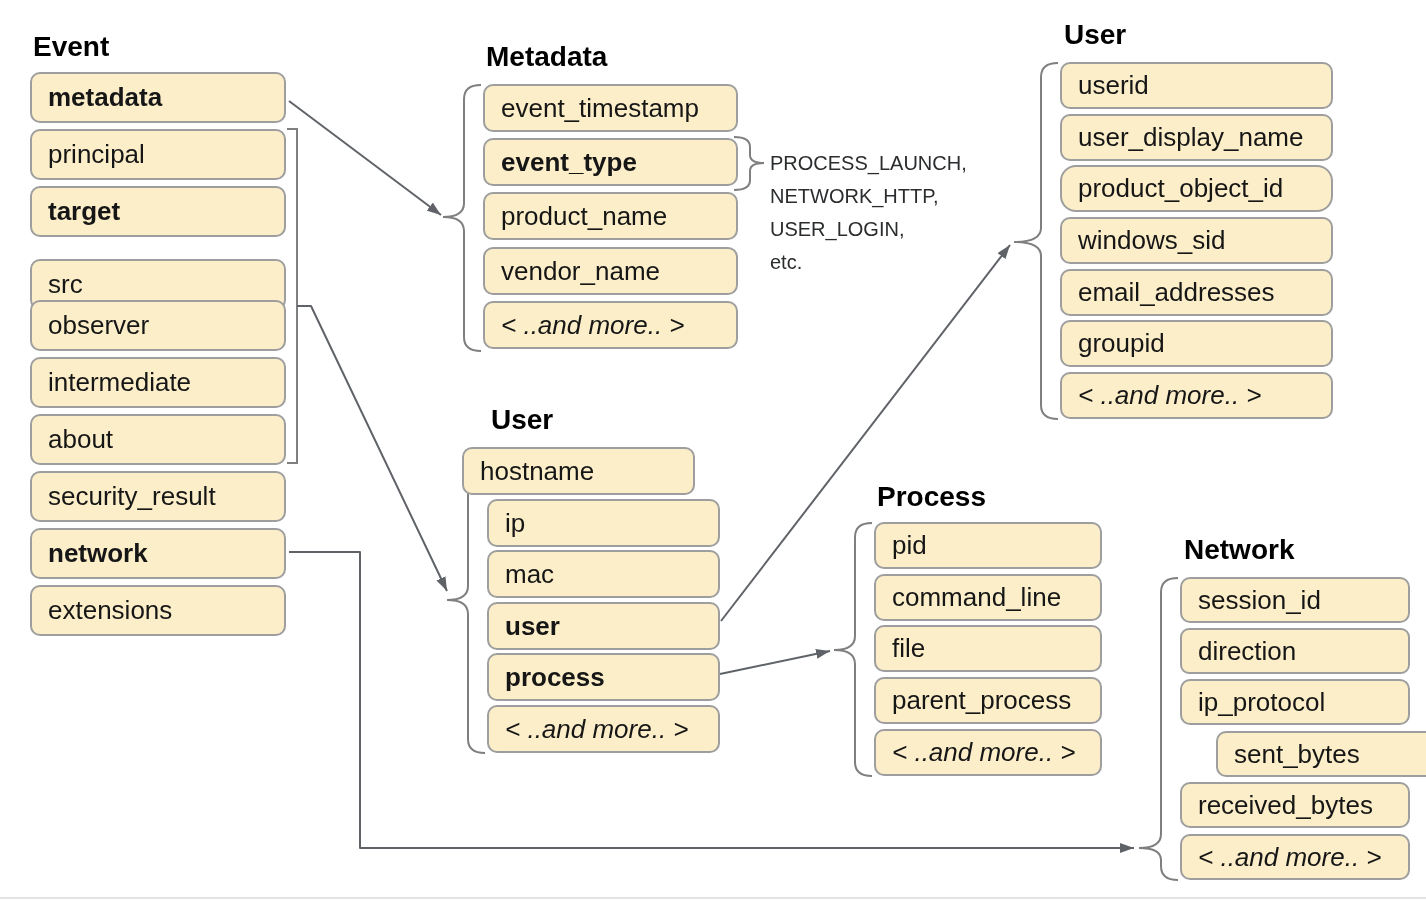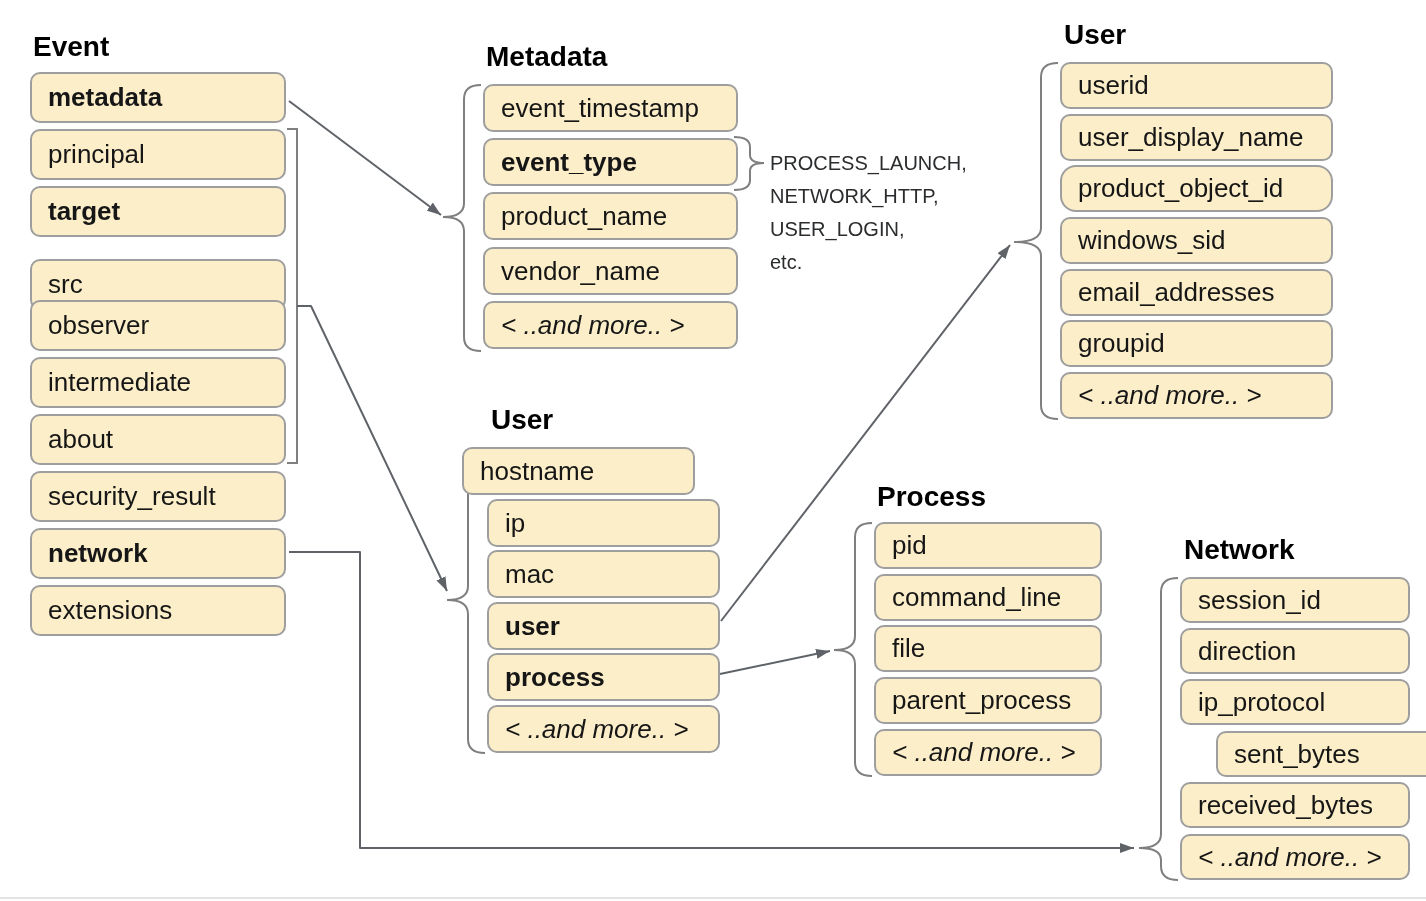--- a/index.html
+++ b/index.html
@@ -138,7 +138,7 @@
   <div class="group">
     <div class="group-title" id="title-network">Network</div>
   <div class="box" style="left: 1180px; top: 577px; width: 230px; height: 46px;">session_id</div>
-      <div class="box" style="left: 1180px; top: 628px; width: 230px; height: 46px;">direction</div>
+      <div class="box" style="left: 1180px; top: 628px; width: 230px; height: 46px; border-radius: 9px;">direction</div>
       <div class="box" style="left: 1180px; top: 679px; width: 230px; height: 46px;">ip_protocol</div>
       <div class="box" style="left: 1180px; top: 731px; width: 230px; height: 46px; margin-left: 36px;">sent_bytes</div>
       <div class="box" style="left: 1180px; top: 782px; width: 230px; height: 46px;">received_bytes</div>

